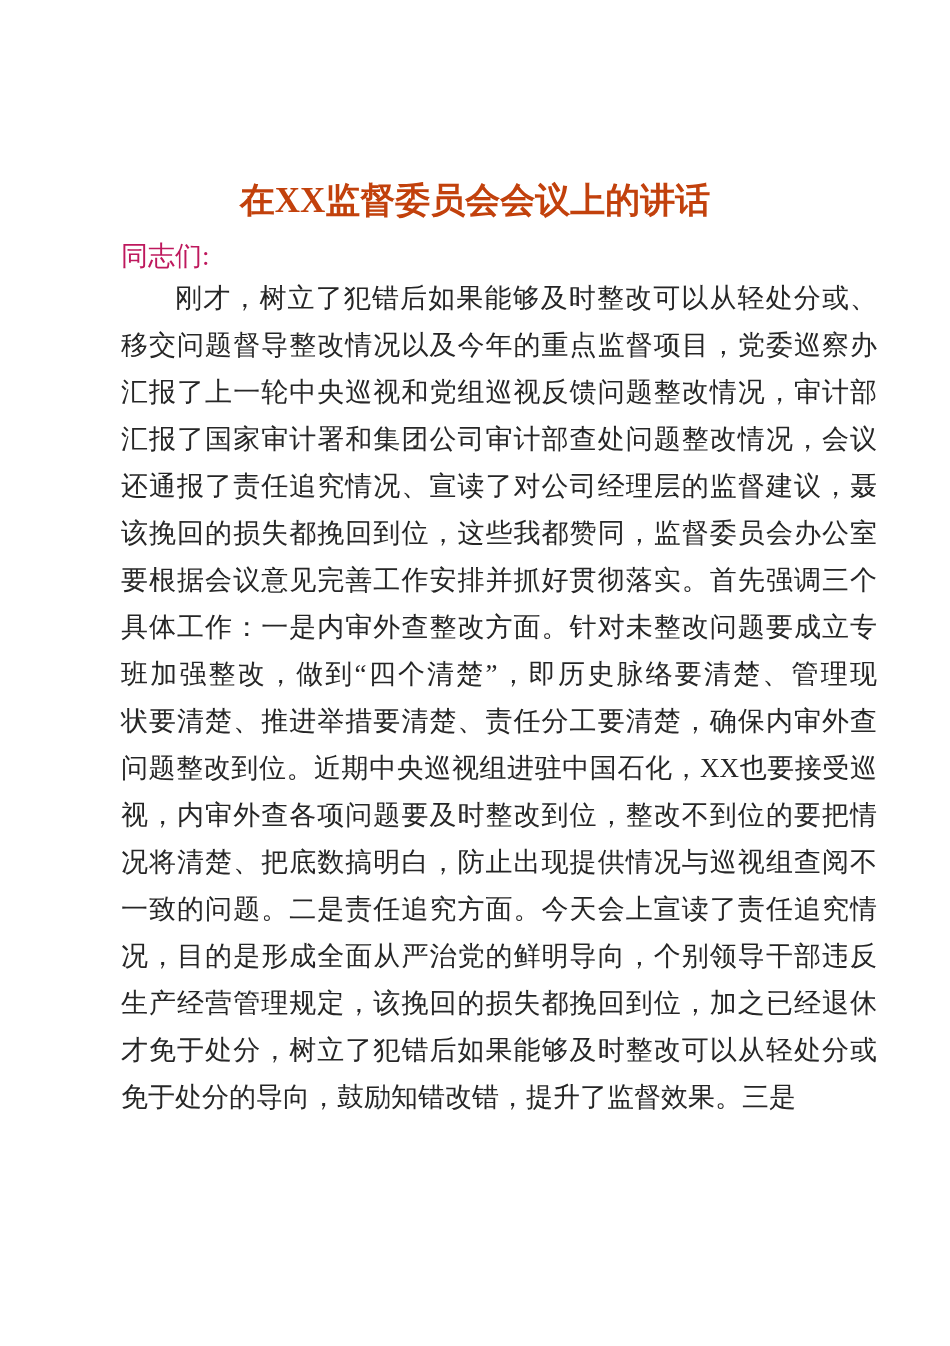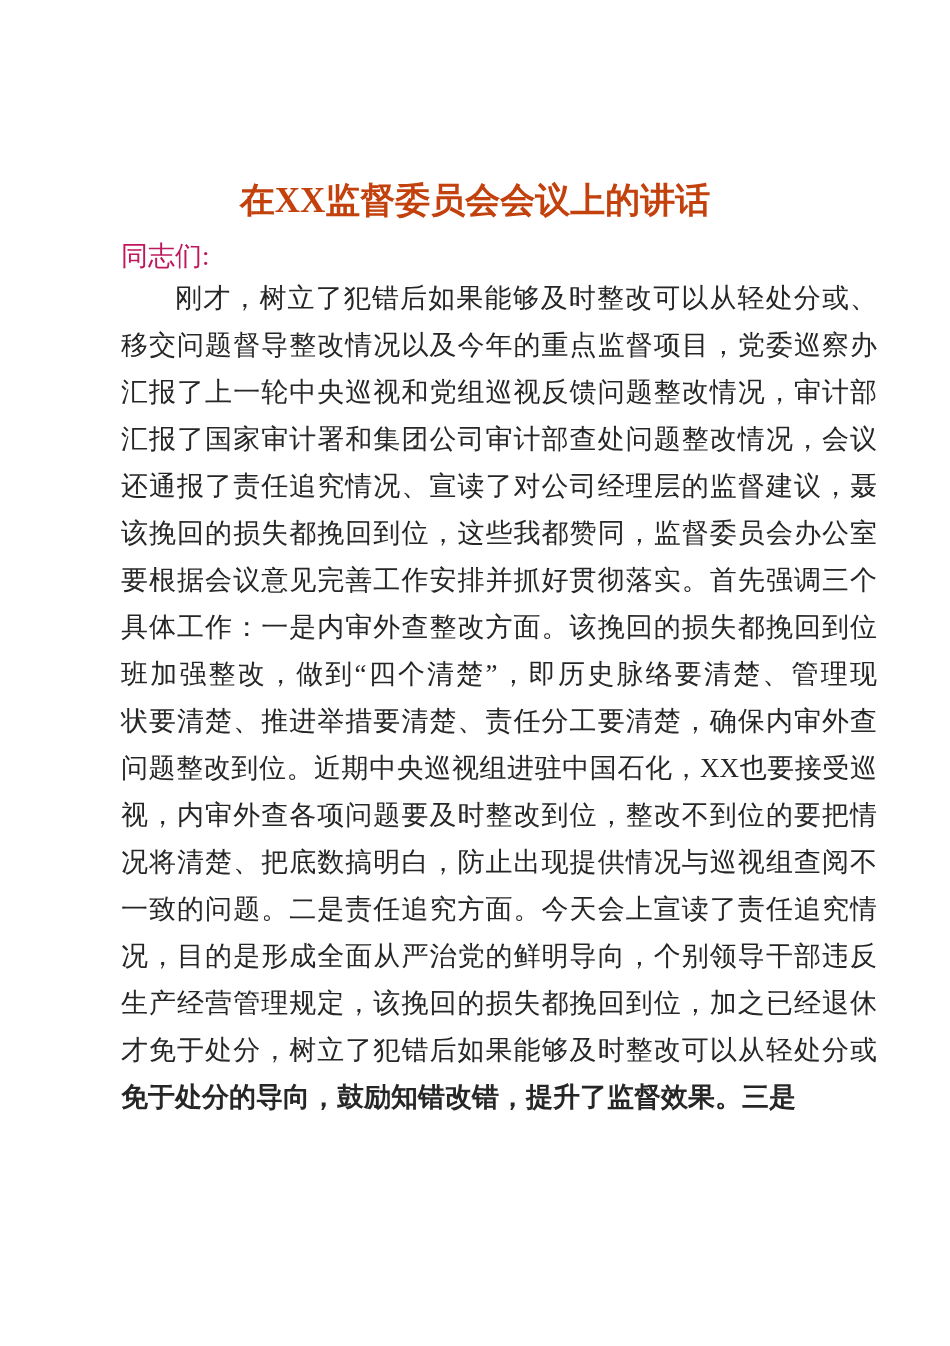--- a/index.html
+++ b/index.html
@@ -66,7 +66,7 @@
       <div class="line">还通报了责任追究情况、宣读了对公司经理层的监督建议，聂</div>
       <div class="line">该挽回的损失都挽回到位，这些我都赞同，监督委员会办公室</div>
       <div class="line">要根据会议意见完善工作安排并抓好贯彻落实。首先强调三个</div>
-      <div class="line">具体工作：一是内审外查整改方面。该挽回的损失都挽回到位</div>
+      <div class="line">具体工作：一是内审外查整改方面。针对未整改问题要成立专</div>
       <div class="line">班加强整改，做到“四个清楚”，即历史脉络要清楚、管理现</div>
       <div class="line">状要清楚、推进举措要清楚、责任分工要清楚，确保内审外查</div>
       <div class="line">问题整改到位。近期中央巡视组进驻中国石化，XX也要接受巡</div>

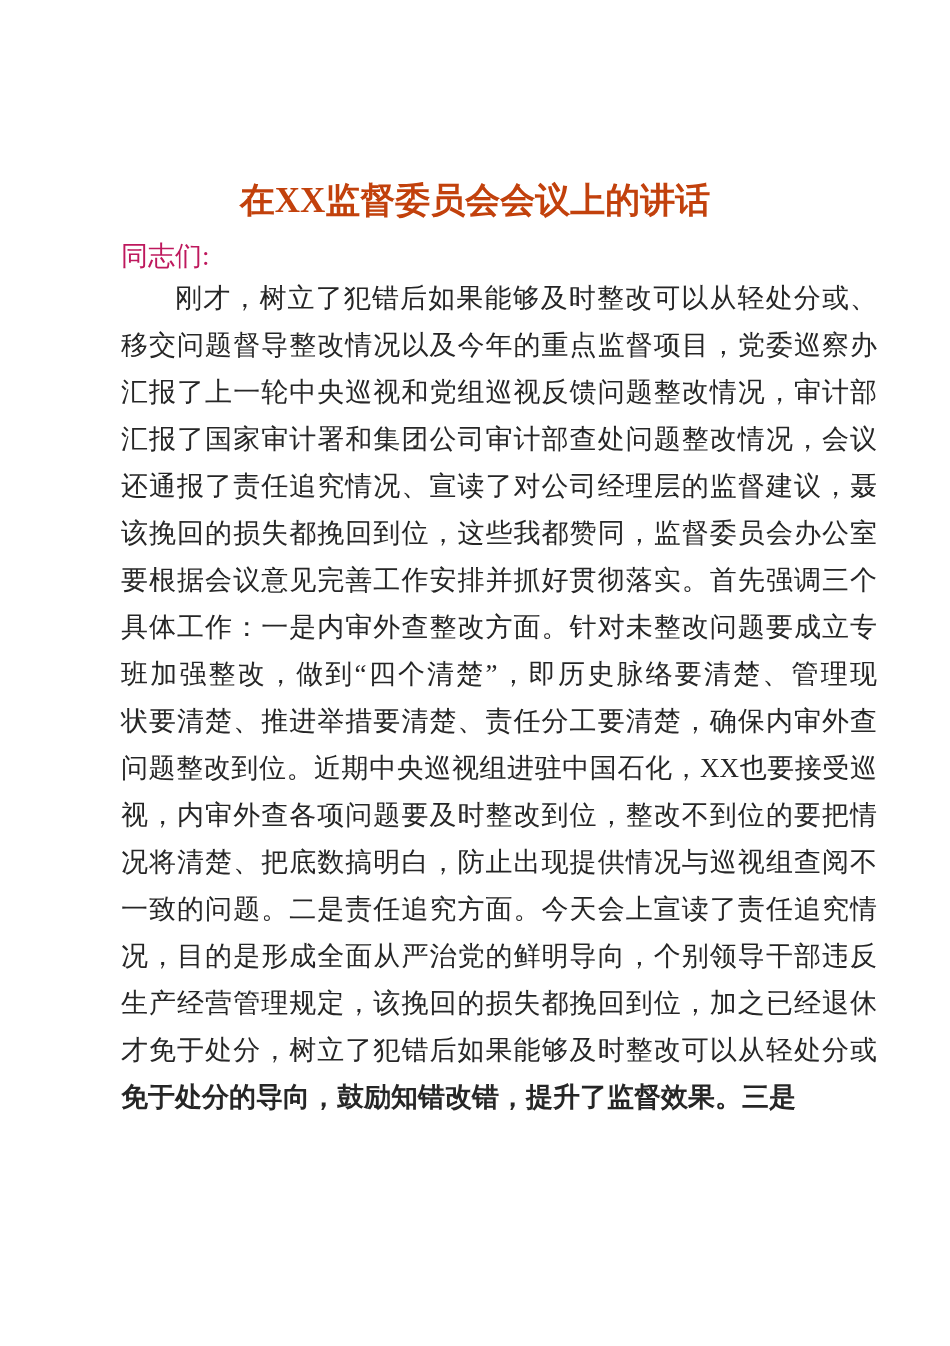--- a/index.html
+++ b/index.html
@@ -48,7 +48,7 @@
     text-align-last: justify;
   }
   .line.first { text-indent: 54px; }
-  .line.last { text-align: left; text-align-last: left; font-weight: bold; }
+  .line.last { text-align: left; text-align-last: left; }
 </style>
 </head>
 <body>

